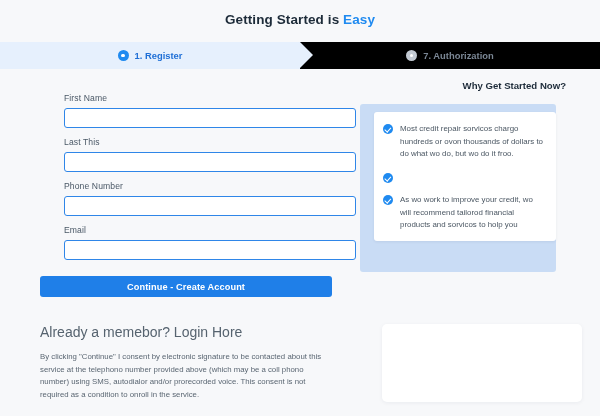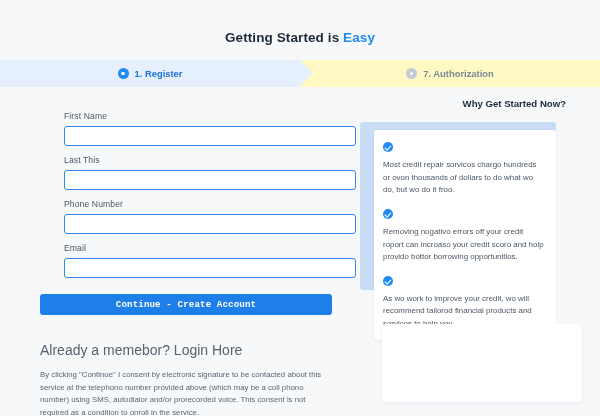--- a/index.html
+++ b/index.html
@@ -20,7 +20,7 @@
   
   .title-wrap {
     text-align: center;
-    padding-top: 28px;
+    padding-top: 10px;
     padding-bottom: 14px;
   }
   .title {

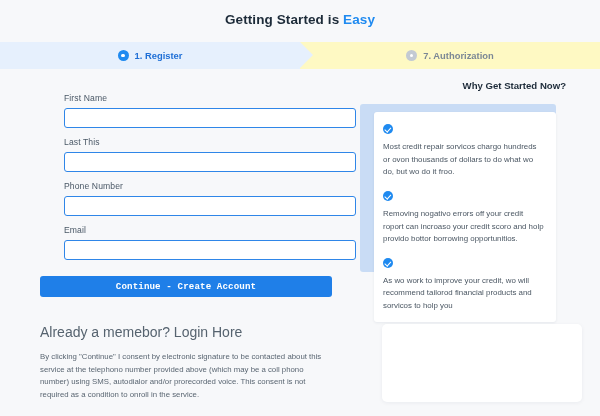--- a/index.html
+++ b/index.html
@@ -38,7 +38,7 @@
     height: 27px;
     margin: 0 0 0 0;
     width: 600px;
-    background: #fef9c3;
+    background: #000000;
   }
   .step {
     position: relative;

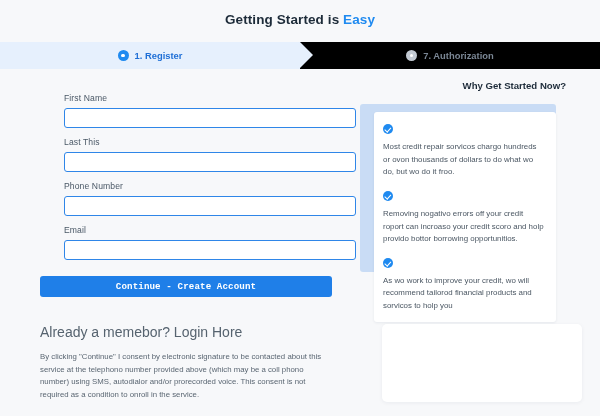--- a/index.html
+++ b/index.html
@@ -174,7 +174,6 @@
     display: flex;
     gap: 7px;
     margin-bottom: 11px;
-    flex-direction: column;
   }
   .benefit:last-child { margin-bottom: 0; }
   .check {

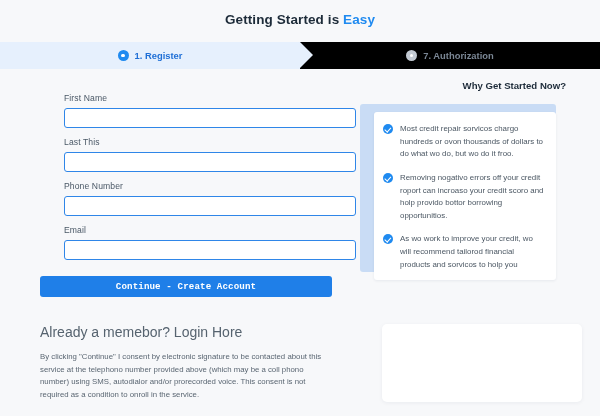--- a/index.html
+++ b/index.html
@@ -276,7 +276,6 @@
           </div>
           <div class="benefit">
             <span class="check"></span>
-            <span class="benefit-text">Removing nogativo errors off your credit roport can incroaso your credit scoro and holp provido bottor borrowing opportunitios.</span>
           </div>
           <div class="benefit">
             <span class="check"></span>

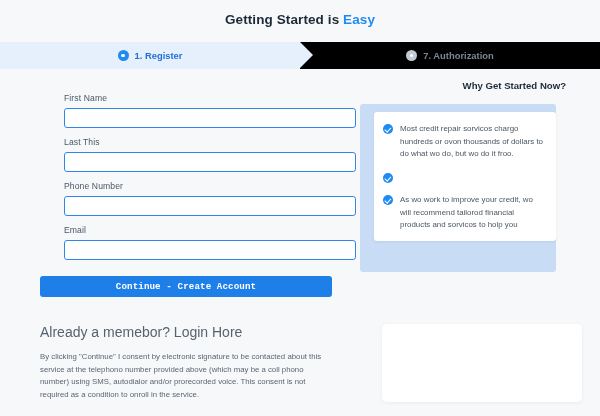--- a/index.html
+++ b/index.html
@@ -125,7 +125,7 @@
     font-size: 9.2px;
     font-weight: bold;
     cursor: pointer;
-    font-family: Liberation Mono, monospace;
+    font-family: Liberation Sans, sans-serif;
     letter-spacing: .1px;
   }
 

